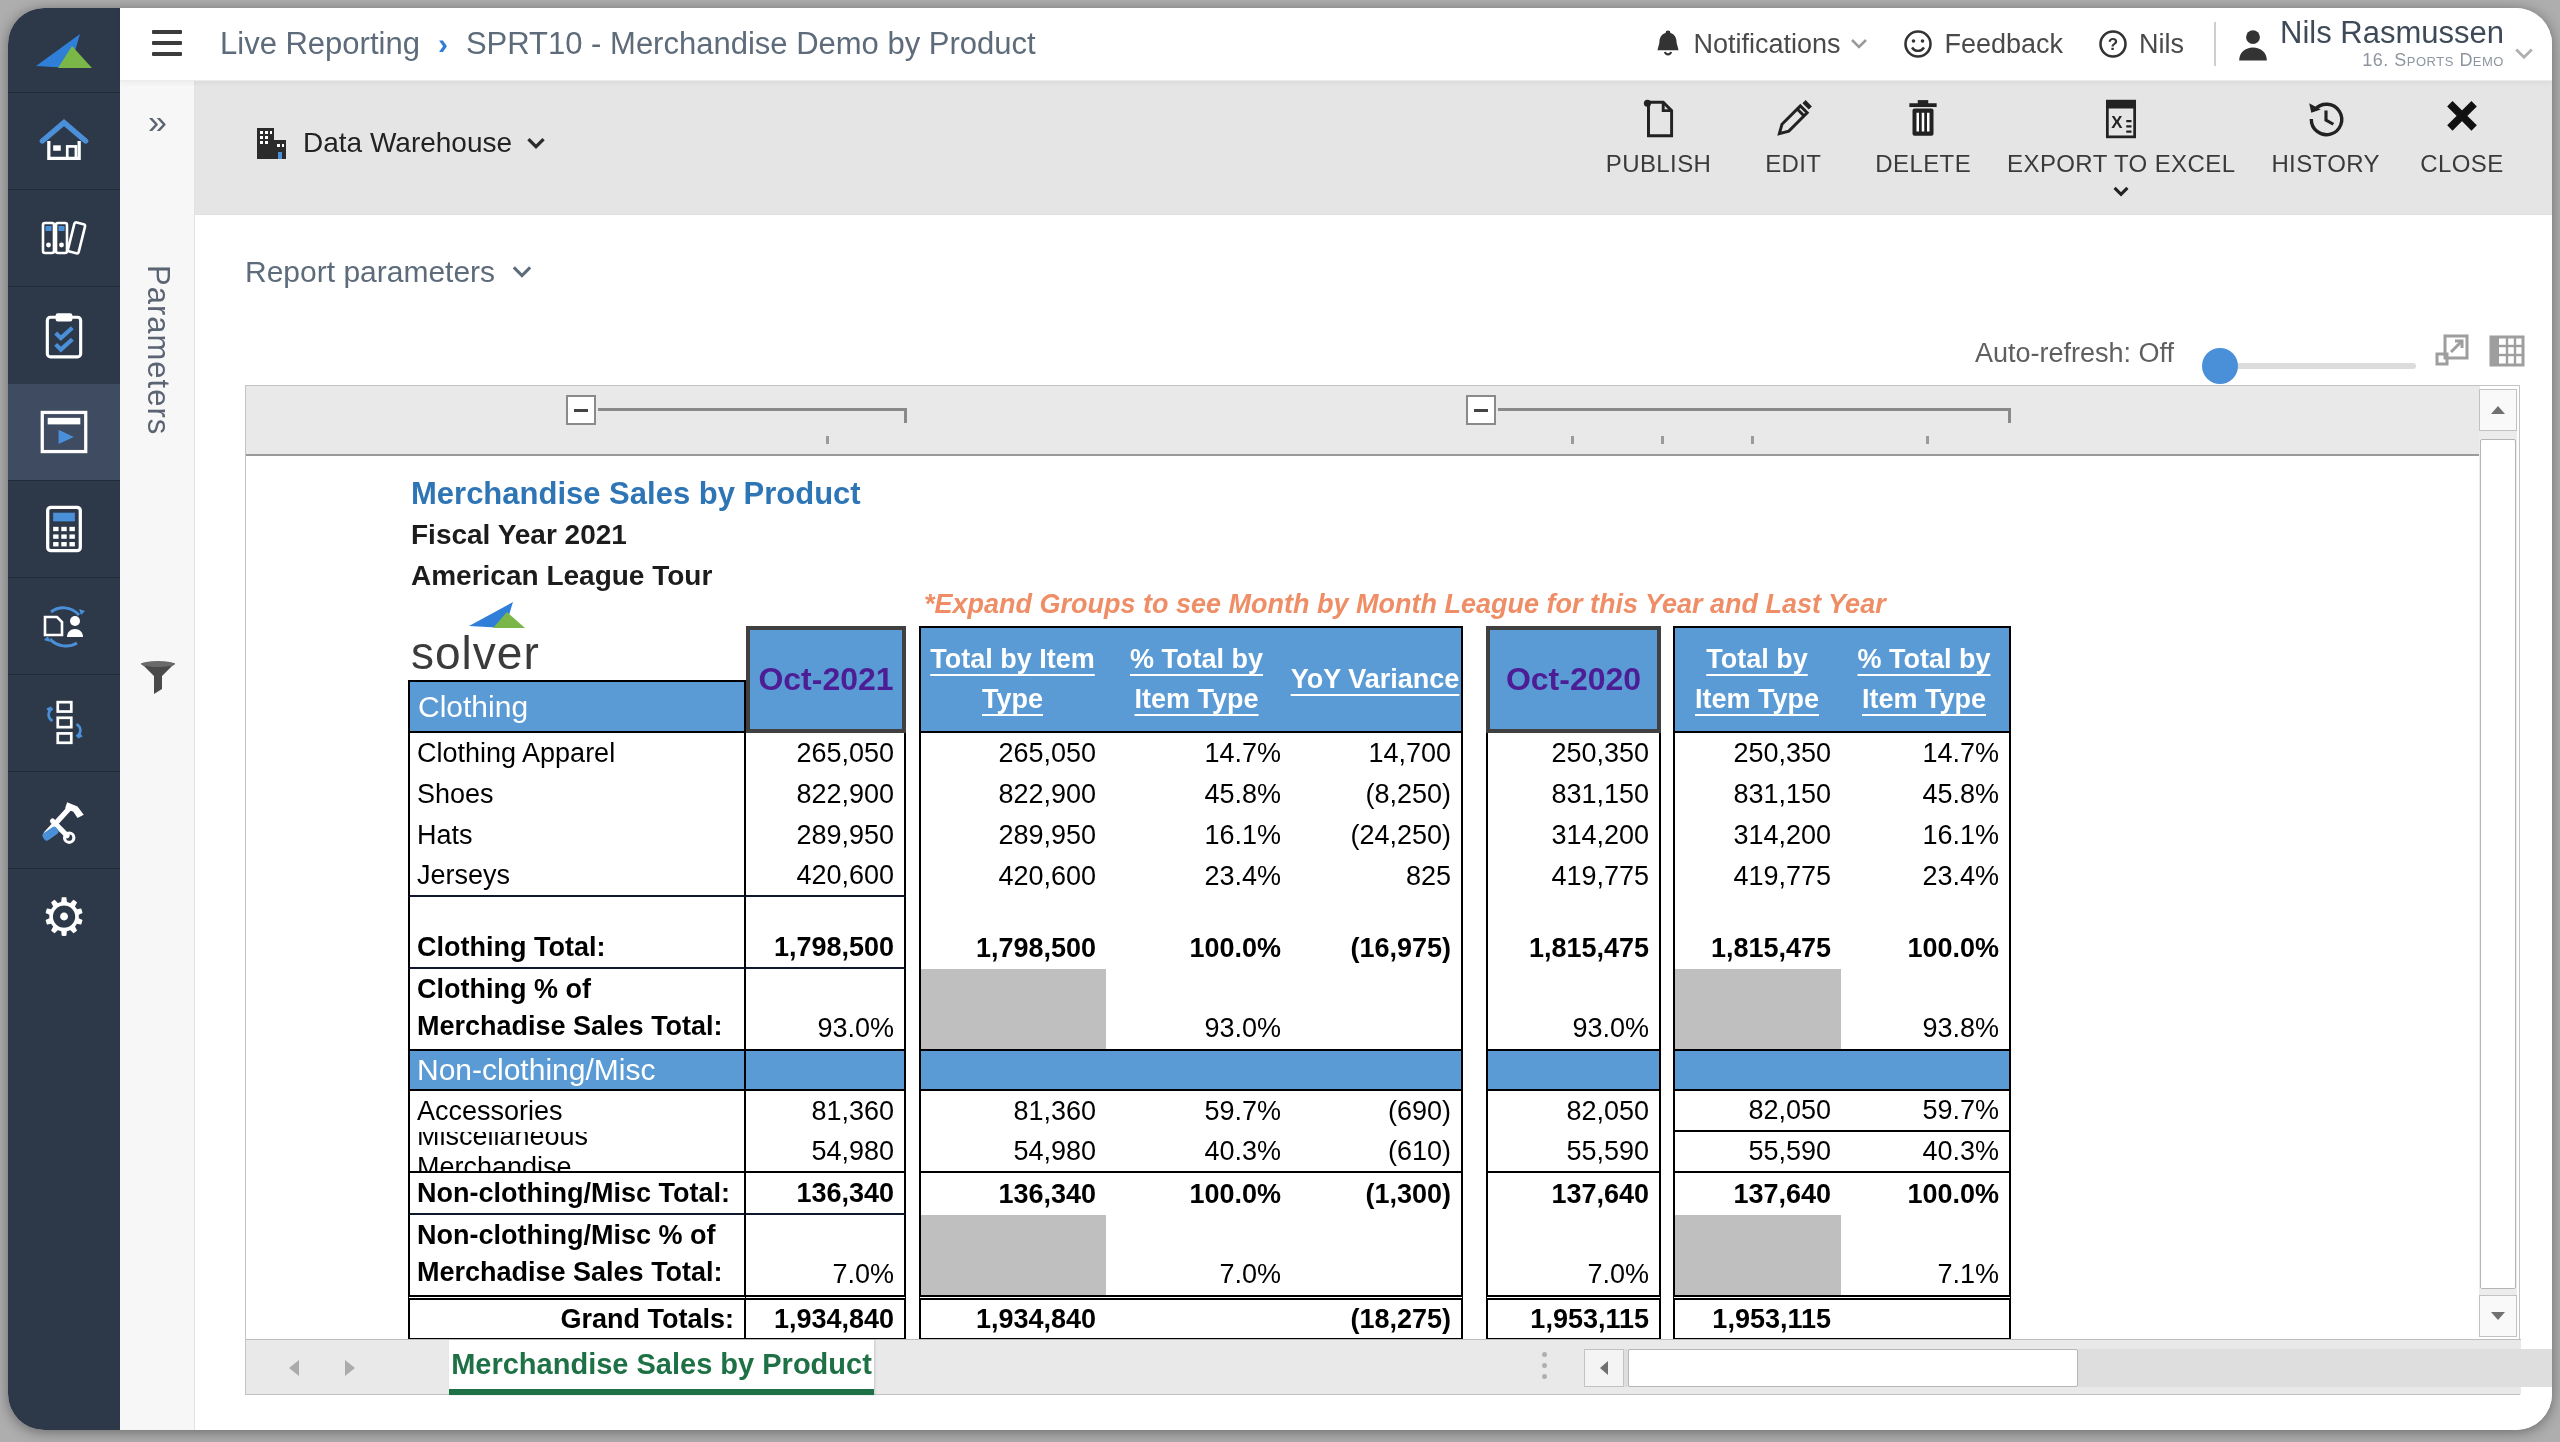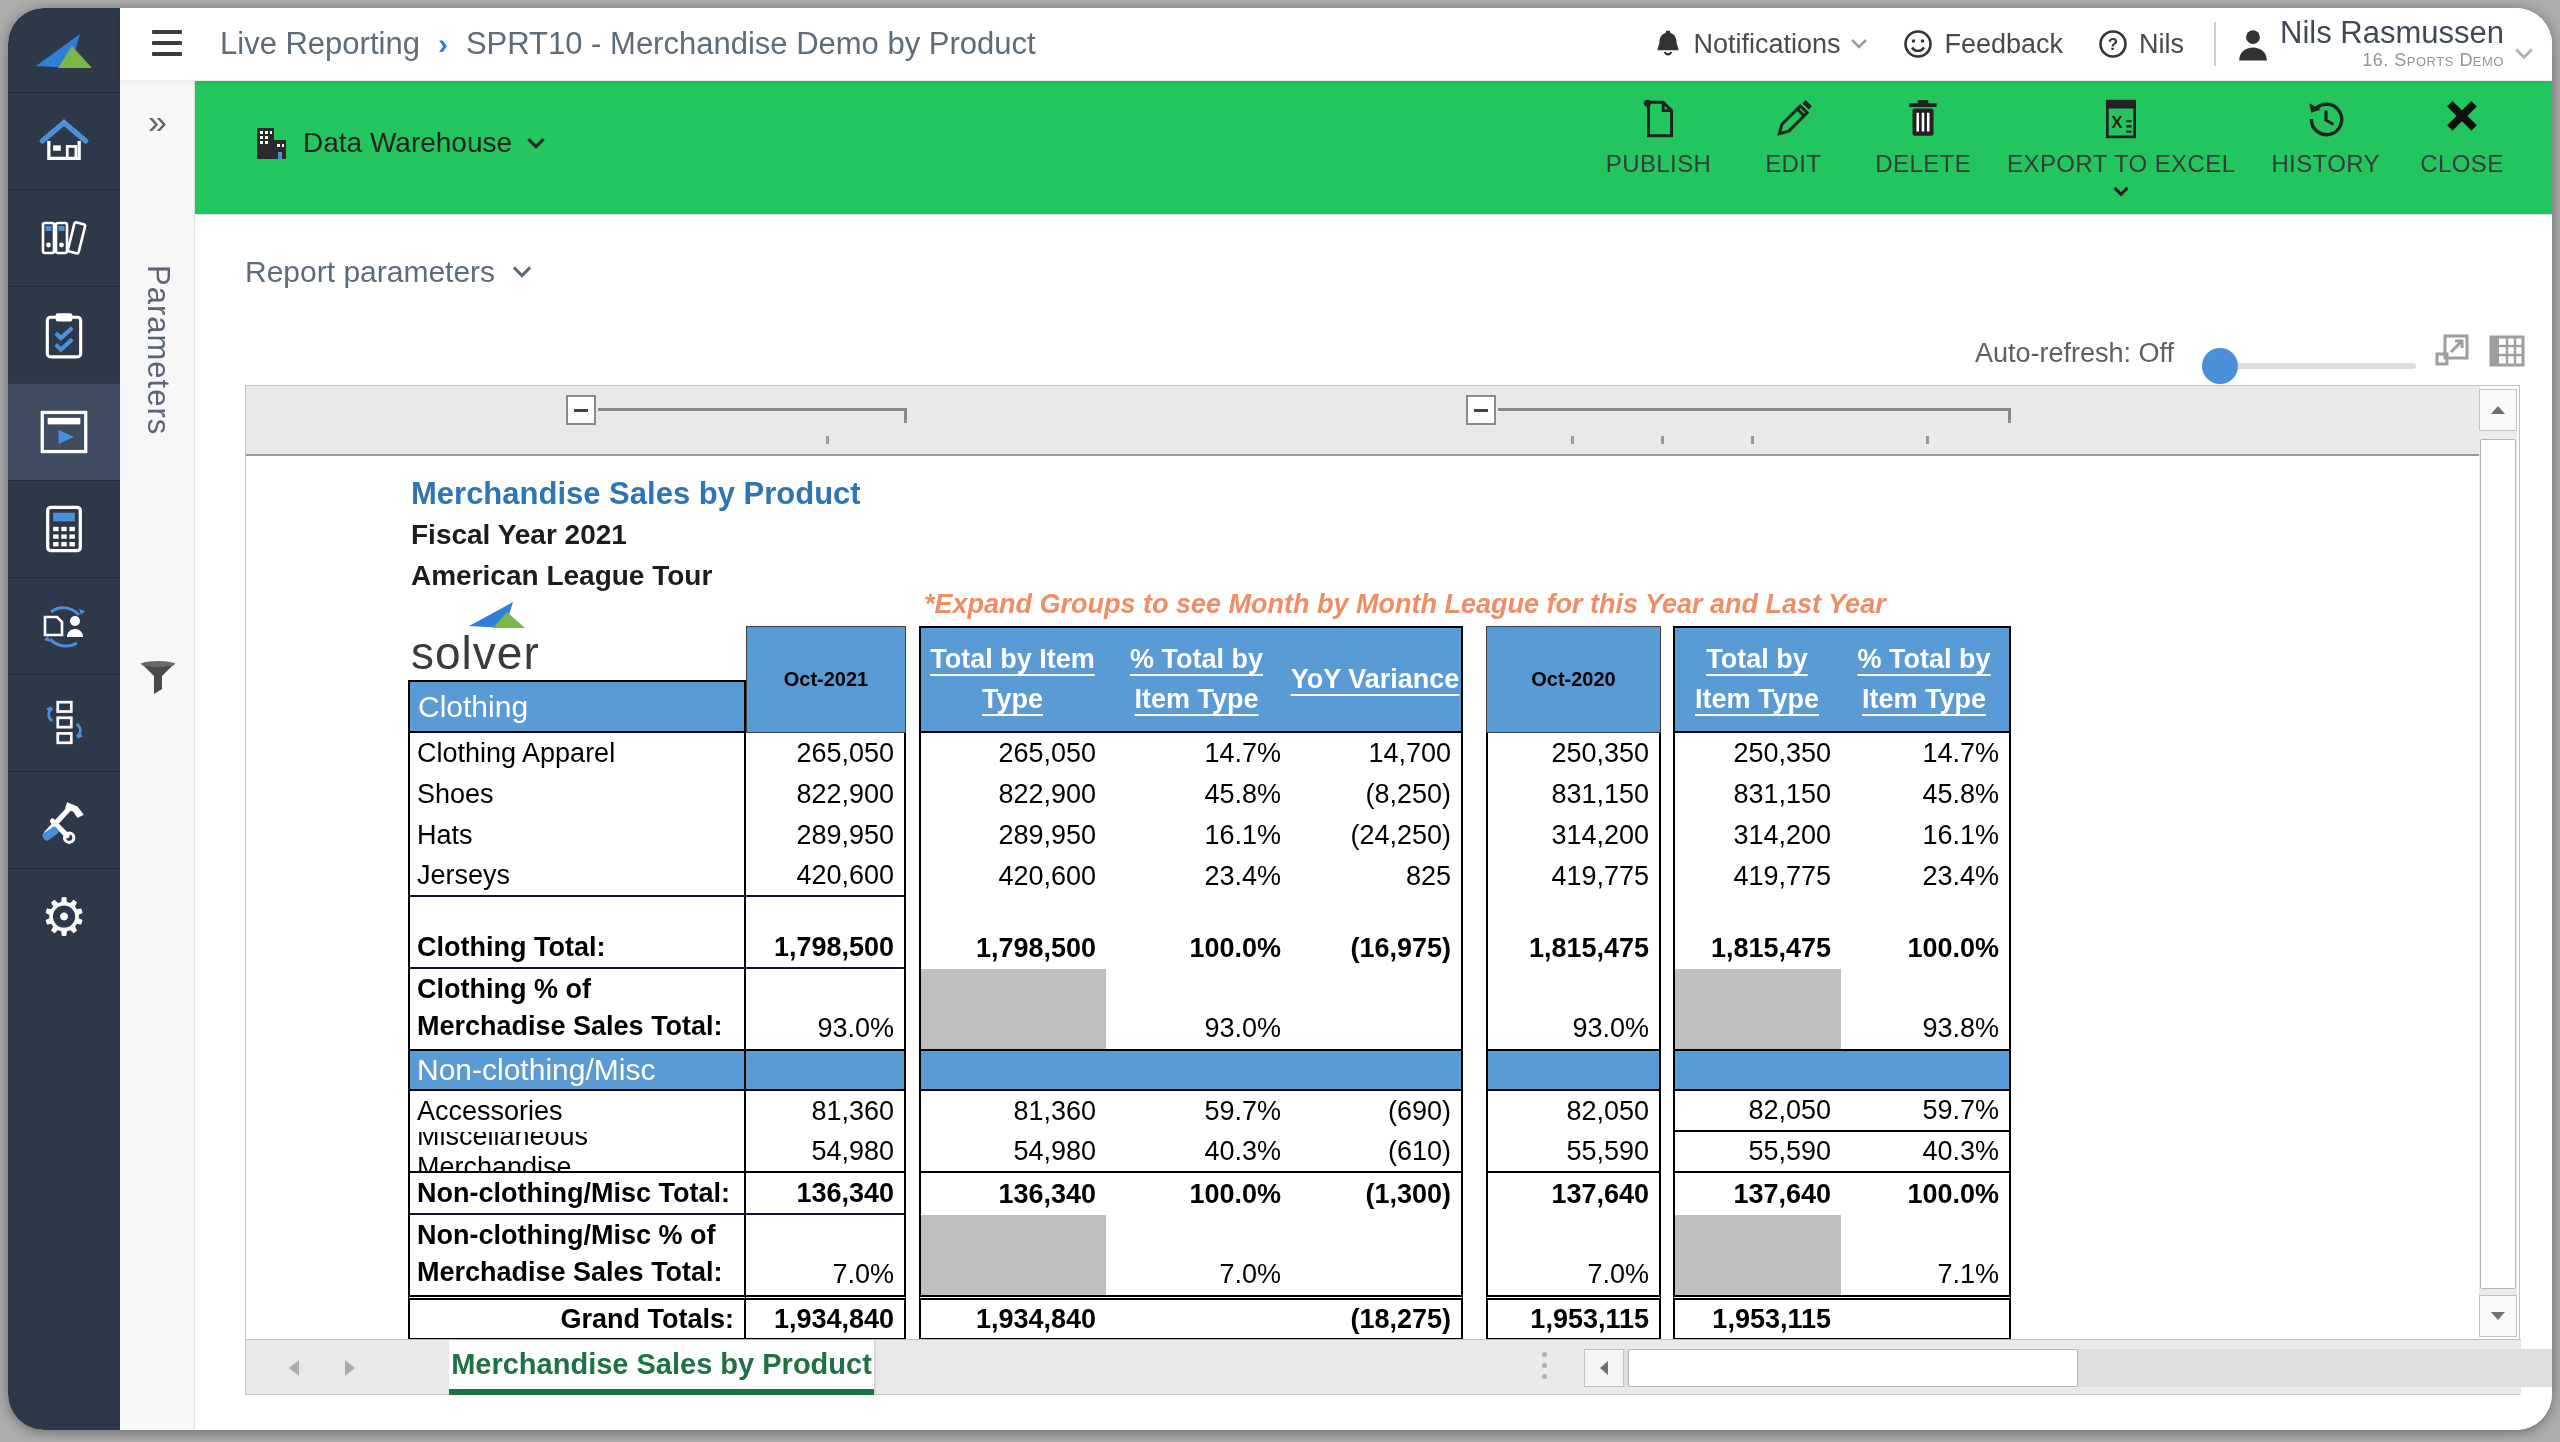--- a/index.html
+++ b/index.html
@@ -35,7 +35,7 @@
   .user-tenant { font-size:18px; color:#8d959e; font-variant:small-caps; letter-spacing:.5px; text-align:right; }
 
   
-  .toolbar { position:absolute; left:187px; right:0; top:72px; height:135px; background:#22c55e; border-bottom:1px solid #e0e0e0;text-decoration:underline; }
+  .toolbar { position:absolute; left:187px; right:0; top:72px; height:135px; background:#e5e5e5; border-bottom:1px solid #e0e0e0;text-decoration:underline; }
   .src-select { position:absolute; left:58px; top:44px; display:flex; align-items:center; gap:14px; cursor:pointer; }
   .src-label { font-size:28px; color:#232323; font-weight:500; }
   .actions { position:absolute; right:30px; top:14px; display:flex; align-items:flex-start; gap:8px; }

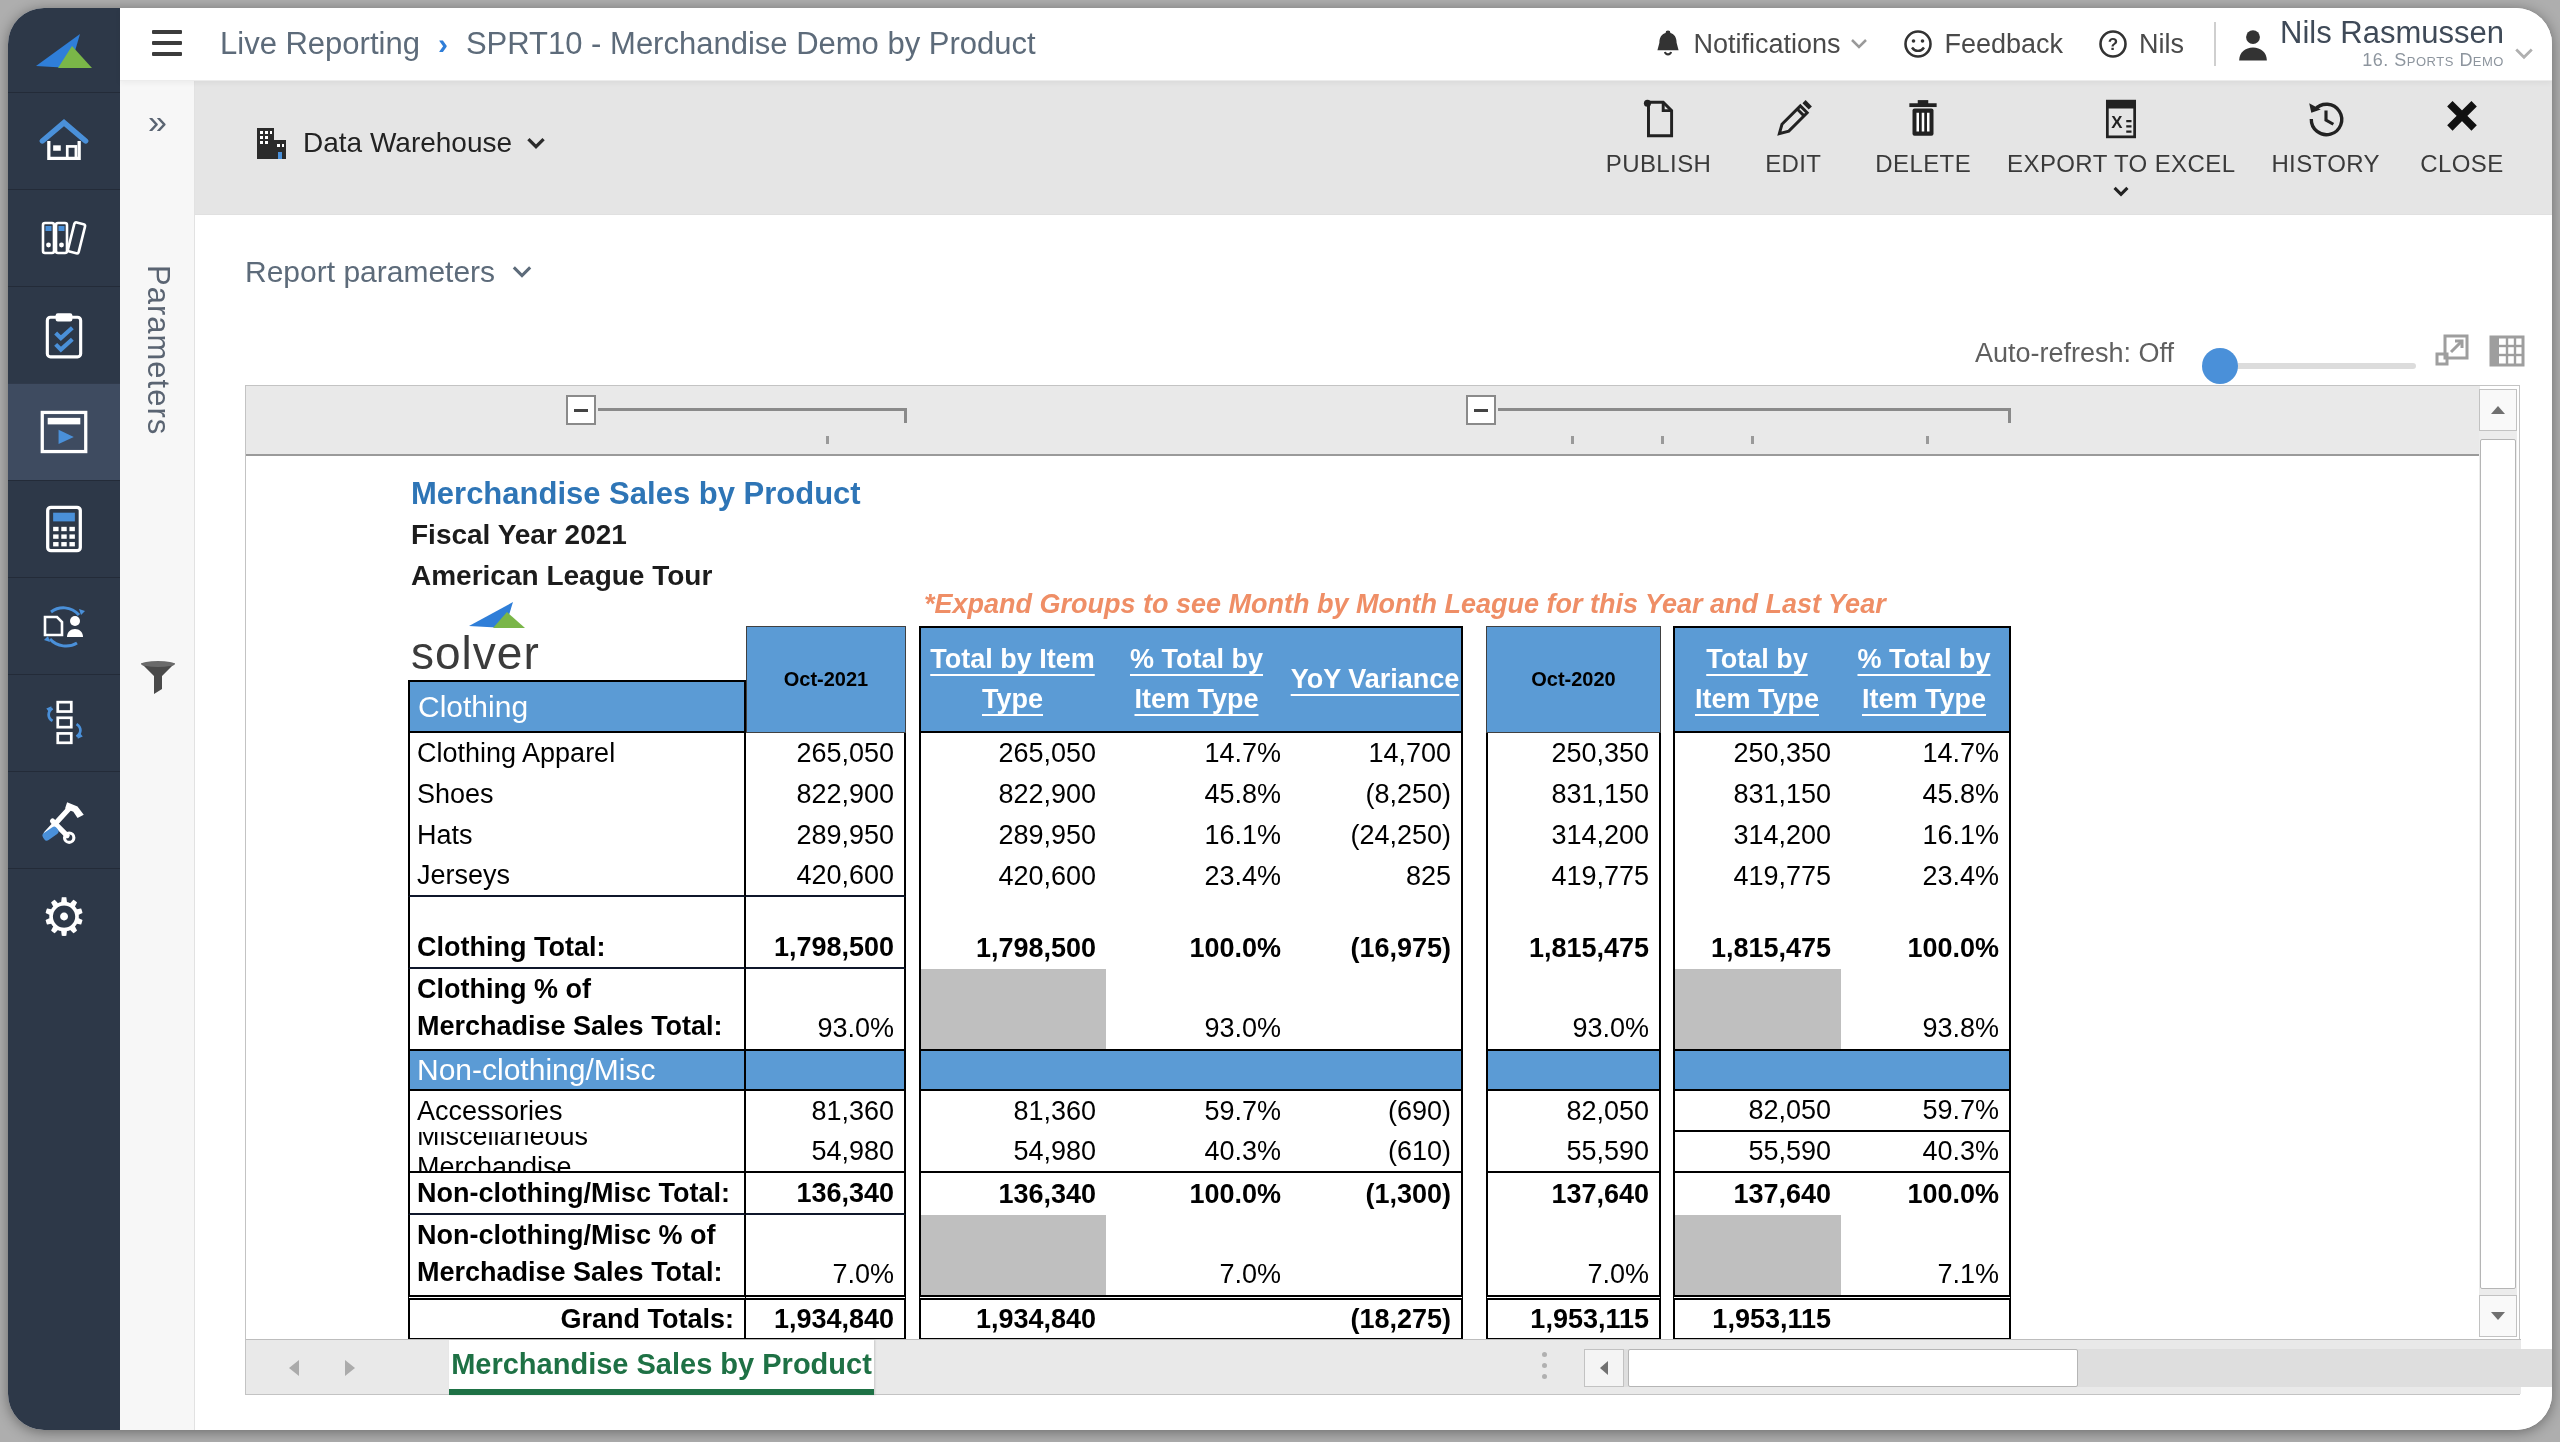--- a/index.html
+++ b/index.html
@@ -102,7 +102,7 @@
   .header { height:107px; }
   .hA { grid-column:1; position:relative; }
   .section-band { position:absolute; left:0; right:0; bottom:0; height:53px; background:var(--accent); border:2px solid #000; color:#fff; font-size:30px; display:flex; align-items:center; padding-left:8px; }
-  .hB,.hD { background:var(--accent); border:1px solid #404040; color:#000000; font-weight:700; font-size:20px; display:flex; align-items:center; justify-content:center; }
+  .hB,.hD { background:var(--accent); border:4px solid #404040; color:#4c1d95; font-weight:700; font-size:32px; display:flex; align-items:center; justify-content:center; }
   .hB{ grid-column:2; } .hD{ grid-column:8; }
   .hC { grid-column:4/7; background:var(--accent); border:2px solid #000; display:flex; align-items:center; }
   .hE { grid-column:10/12; background:var(--accent); border:2px solid #000; display:flex; align-items:center; }

